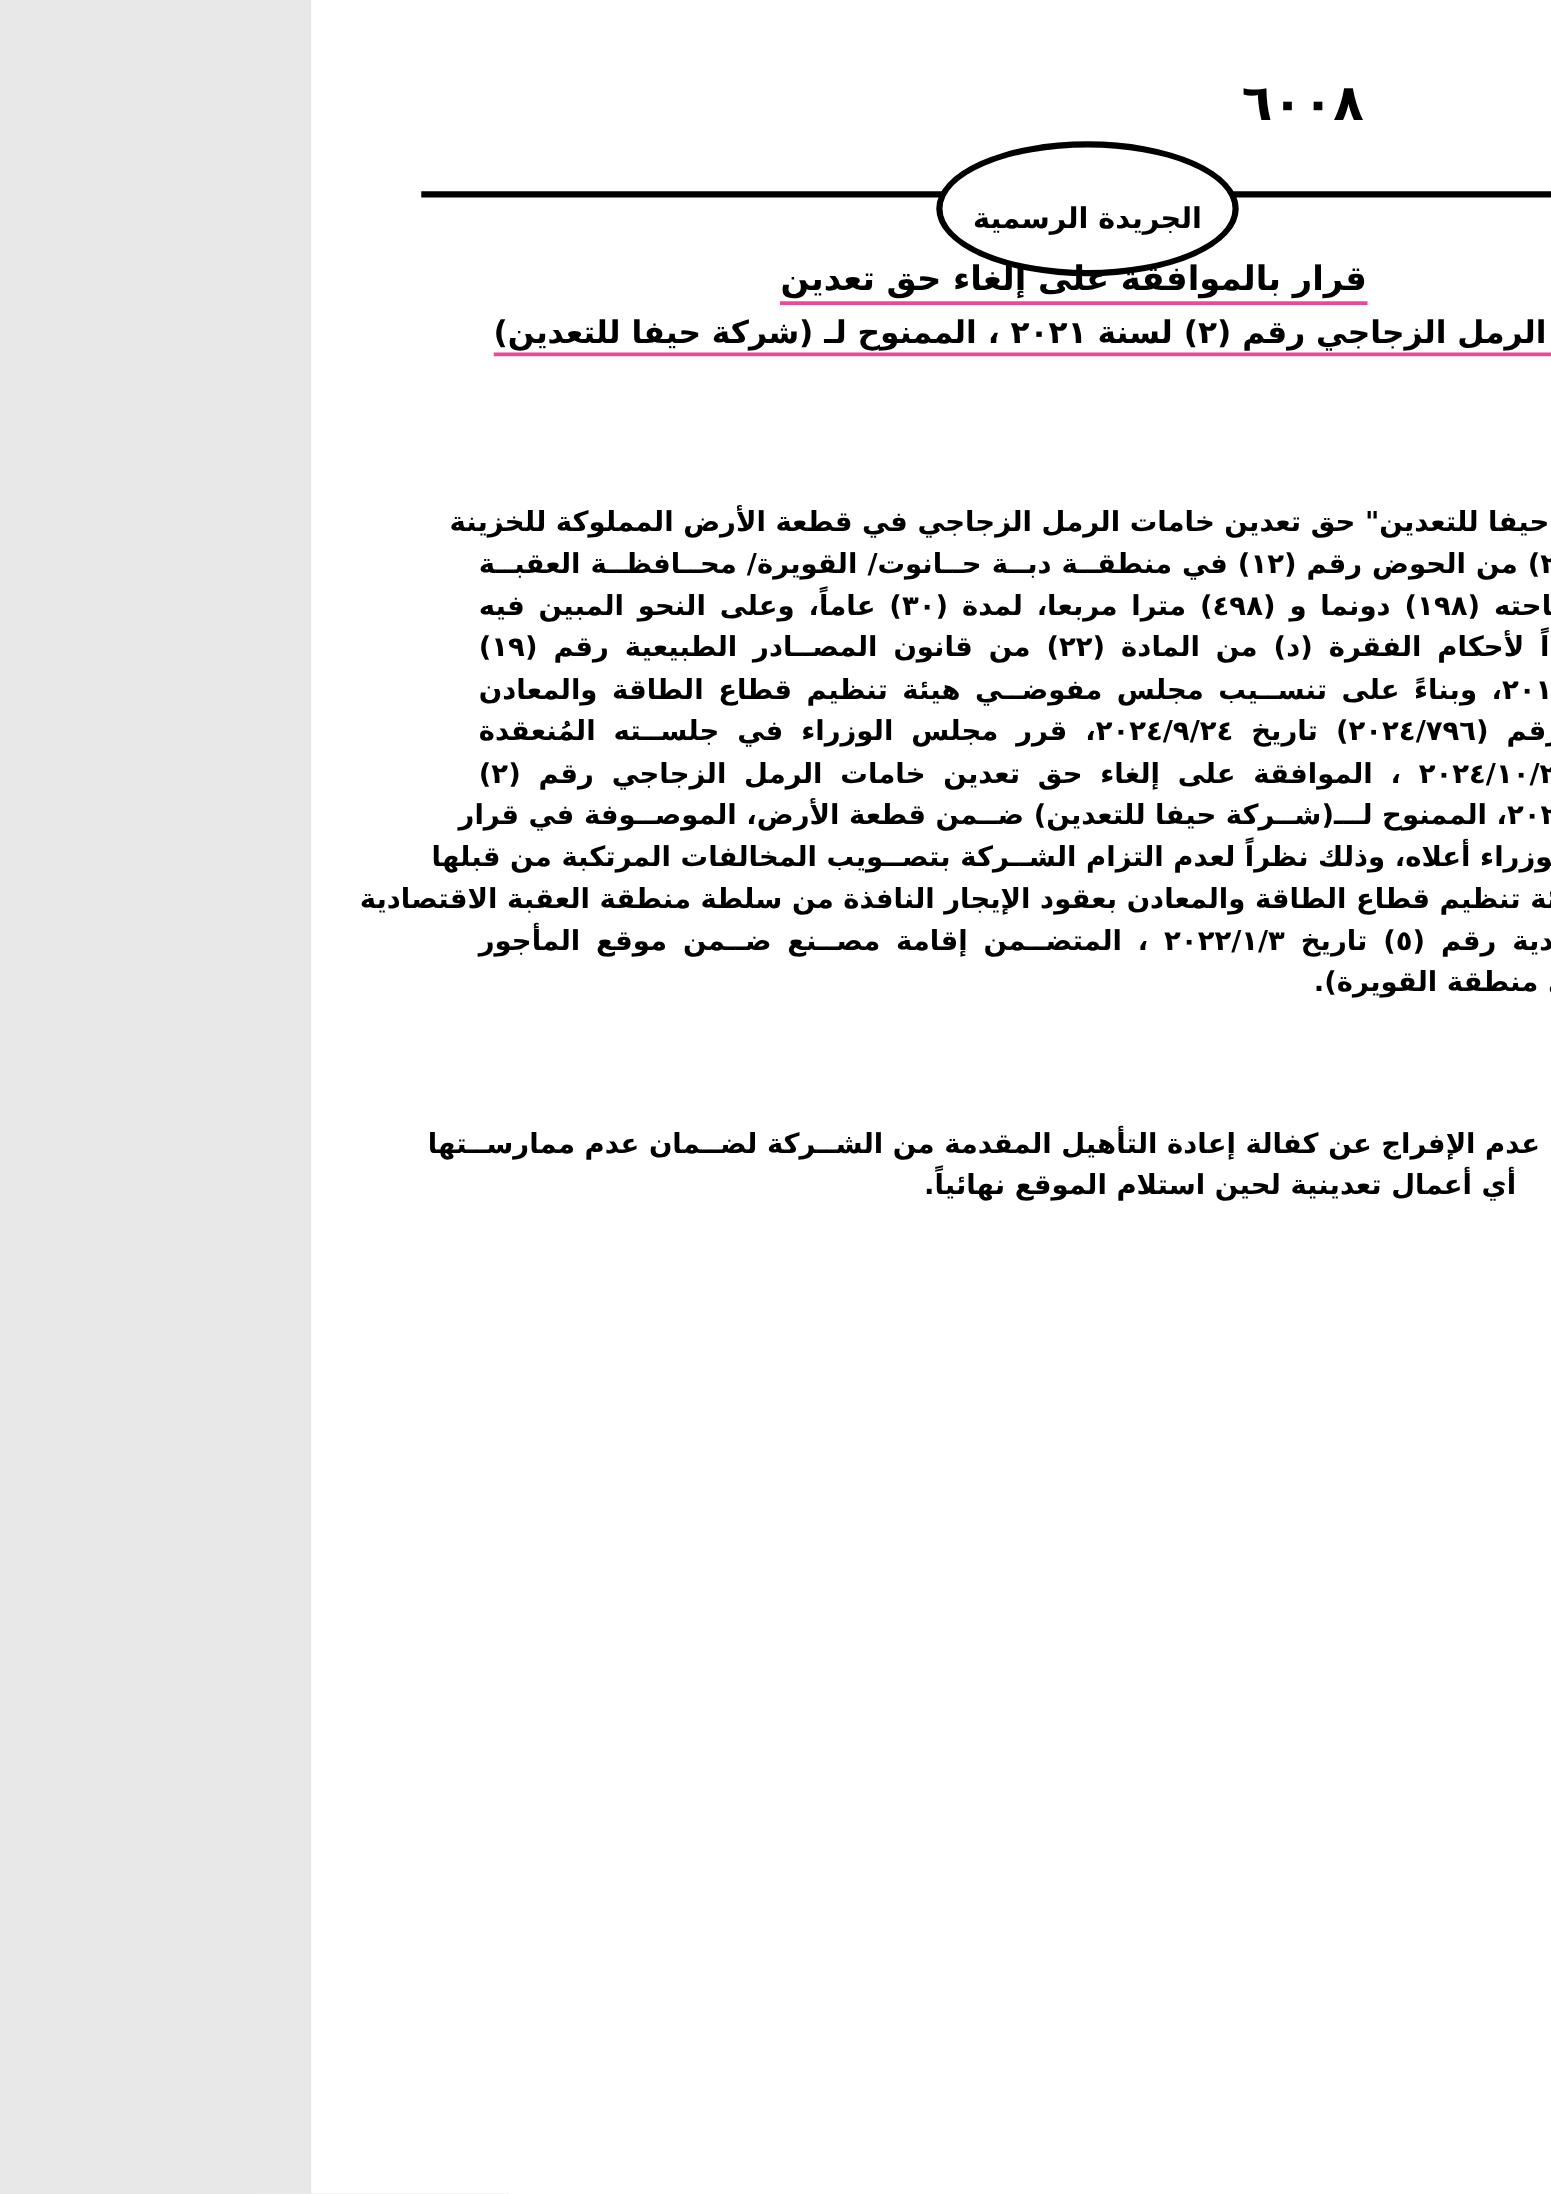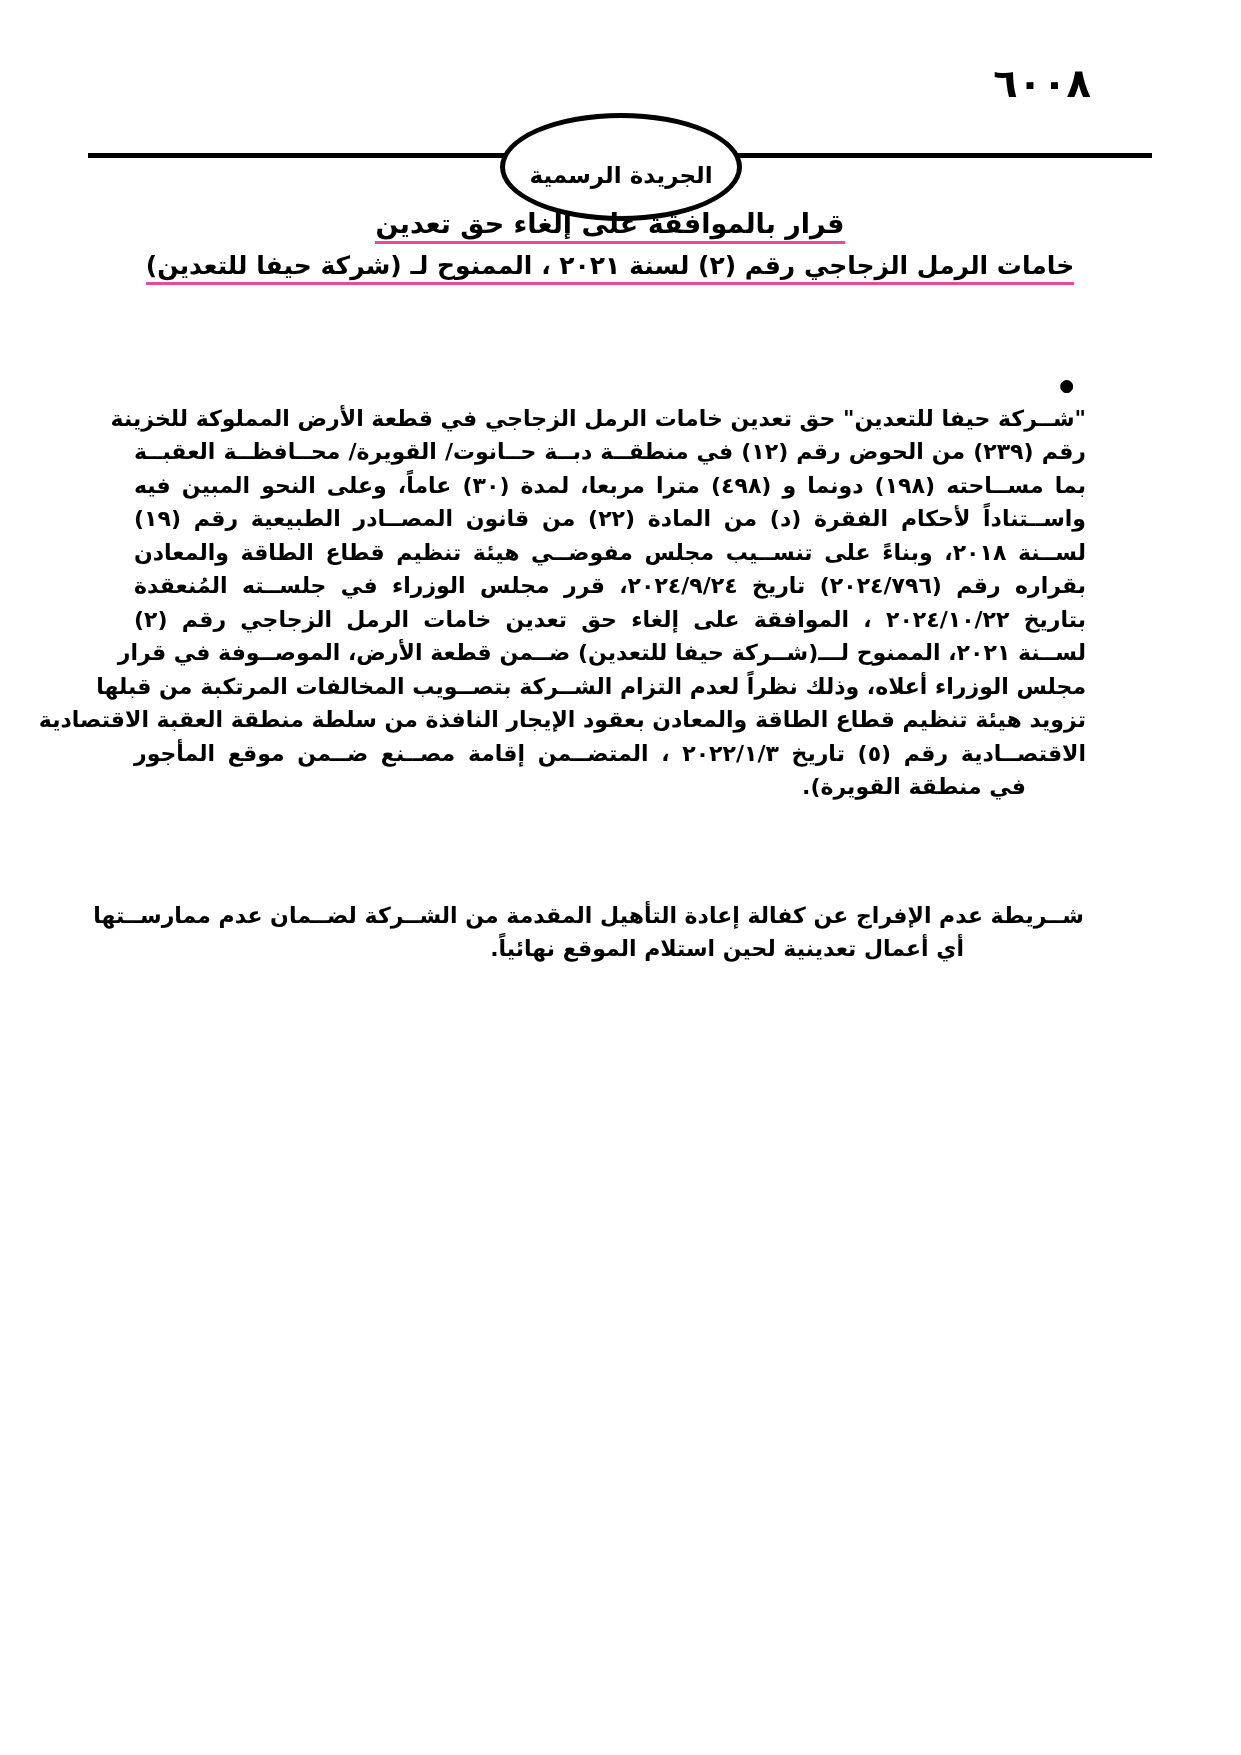--- a/index.html
+++ b/index.html
@@ -5,7 +5,7 @@
   html,body{margin:0;padding:0;background:#e8e8e8;}
   .page{
     position:relative;
-    width:1241px;height:1755px;
+    width:992px;height:1755px;
     background:#ffffff;
     overflow:hidden;
     direction:rtl;

